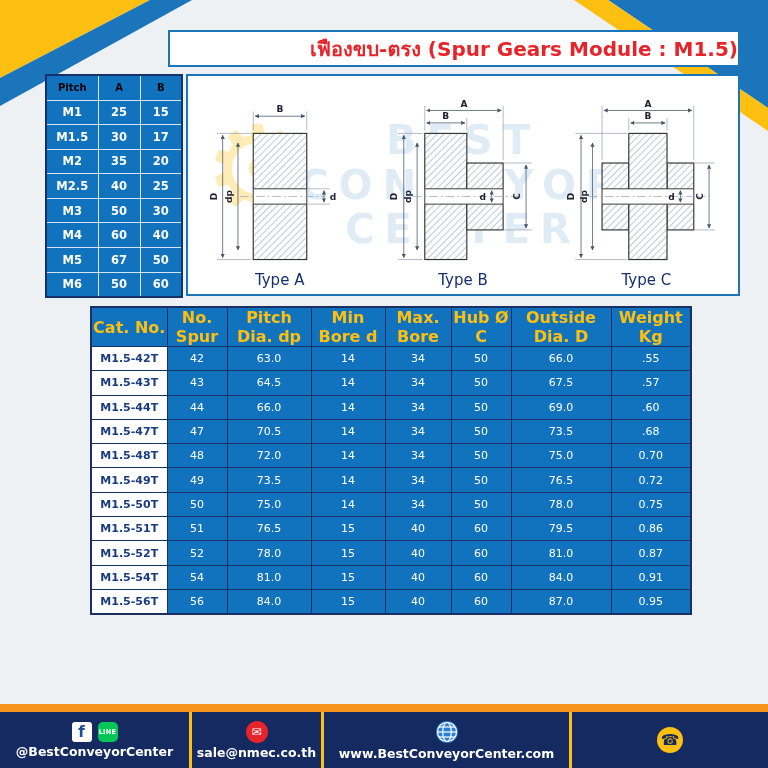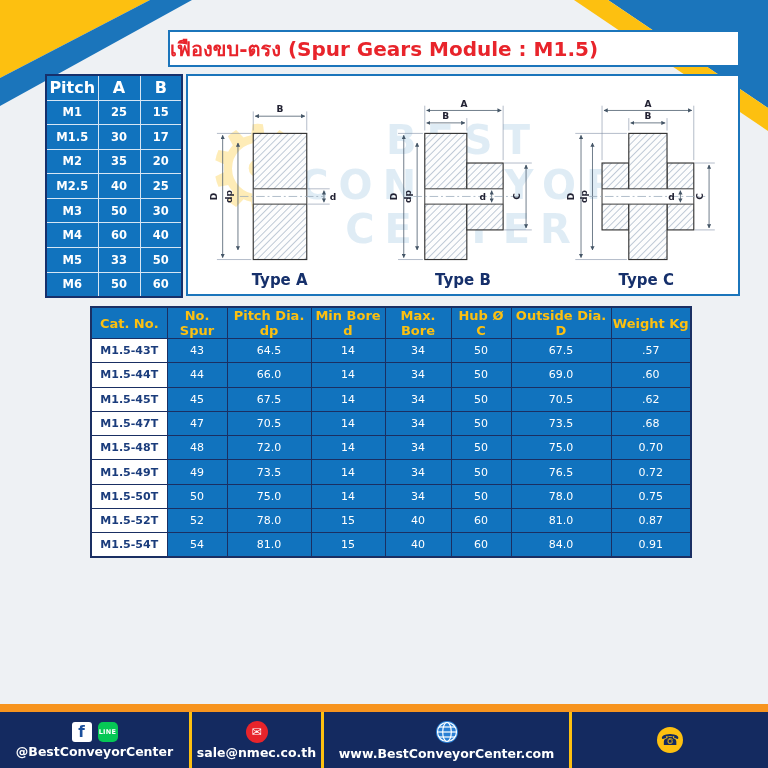--- a/index.html
+++ b/index.html
@@ -14,7 +14,7 @@
 .cr-b{position:absolute;inset:0;background:#1b75bb;clip-path:polygon(80px 0,240px 0,240px 108px)}
 .cr-y{position:absolute;inset:0;background:#fdc010;clip-path:polygon(46px 0,80px 0,240px 108px,240px 131px)}
 
-.title-box{position:absolute;left:168px;top:30px;width:572px;height:37px;background:#fff;border:2px solid #1b75bb;z-index:2;display:flex;align-items:center;justify-content:flex-start;color:#e8242b;font-weight:bold;font-size:20px}
+.title-box{position:absolute;left:168px;top:30px;width:572px;height:37px;background:#fff;border:2px solid #1b75bb;z-index:2;display:flex;align-items:center;justify-content:flex-end;color:#e8242b;font-weight:bold;font-size:20px}
 
 .pitch-table{position:absolute;left:45px;top:74px;width:136px;z-index:2;border-collapse:collapse;table-layout:fixed;background:#1173be;border:2px solid #16306b}
 .pitch-table th{height:25px;color:#ffffff;font-size:16px;border:1px solid #d7e6f4;text-align:center}

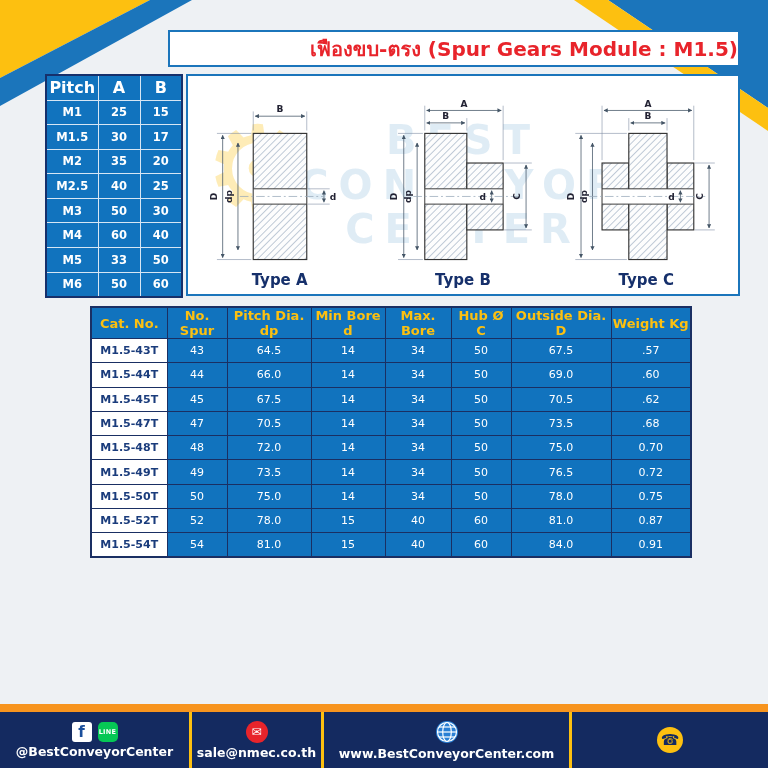--- a/index.html
+++ b/index.html
@@ -17,7 +17,7 @@
 .title-box{position:absolute;left:168px;top:30px;width:572px;height:37px;background:#fff;border:2px solid #1b75bb;z-index:2;display:flex;align-items:center;justify-content:flex-end;color:#e8242b;font-weight:bold;font-size:20px}
 
 .pitch-table{position:absolute;left:45px;top:74px;width:136px;z-index:2;border-collapse:collapse;table-layout:fixed;background:#1173be;border:2px solid #16306b}
-.pitch-table th{height:25px;color:#ffffff;font-size:16px;border:1px solid #d7e6f4;text-align:center}
+.pitch-table th{height:25px;color:#000000;font-size:10px;border:1px solid #d7e6f4;text-align:center}
 .pitch-table td{height:24.6px;color:#fff;font-size:11.5px;font-weight:600;text-align:center;border:1px solid #d7e6f4}
 
 .drawing-panel{position:absolute;left:186px;top:74px;width:554px;height:222px;background:#fff;border:2px solid #1b75bb;z-index:2;display:flex}

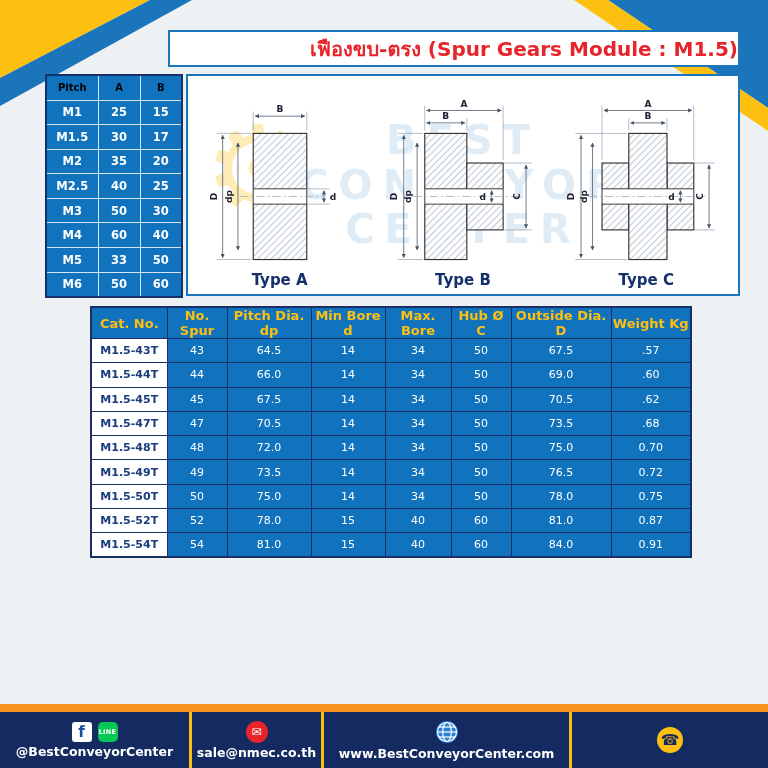--- a/index.html
+++ b/index.html
@@ -119,7 +119,7 @@
       </tr>
         <tr>
         <td>M5</td>
-        <td>33</td>
+        <td>67</td>
         <td>50</td>
       </tr>
         <tr>

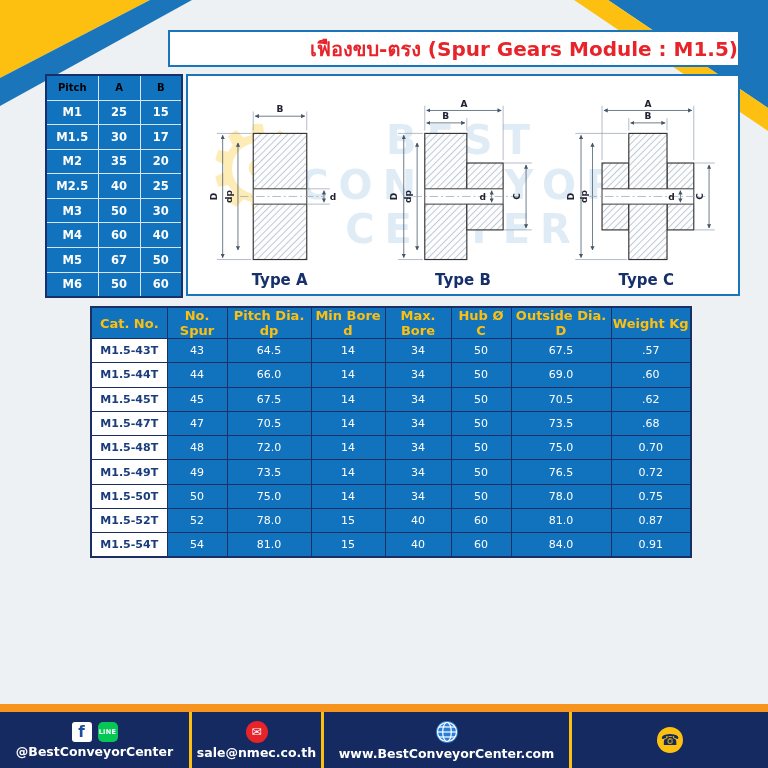--- a/index.html
+++ b/index.html
@@ -25,7 +25,7 @@
 .wm-text{text-align:center;color:rgba(27,117,187,.14);font-weight:bold;font-size:40px;line-height:1.12;letter-spacing:10px}
 .wm-gear{position:absolute;left:16px;top:34px;font-size:120px;color:rgba(253,192,16,.30);line-height:1}
 .drawing{position:relative;width:33.33%;display:flex;flex-direction:column;align-items:center;justify-content:flex-end;padding-bottom:5px}
-.type-label{color:#16306b;font-weight:bold;font-size:15px}
+.type-label{color:#16306b;font-weight:normal;font-size:15px}
 .gear-svg{display:block}
 .gear-svg text{font-family:"DejaVu Sans",sans-serif;font-size:9.5px;font-weight:600;fill:#223}
 .ext line{stroke:#7b8aa0;stroke-width:.6}

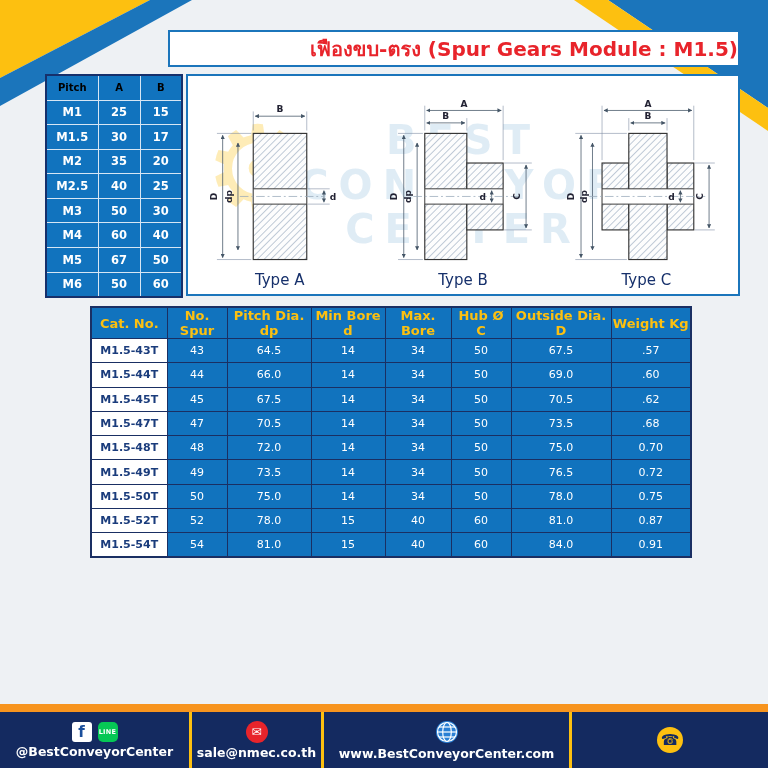--- a/index.html
+++ b/index.html
@@ -34,7 +34,7 @@
 .cl{stroke:#99aabb;stroke-width:.8;stroke-dasharray:9 3 2 3}
 
 .main-table{position:absolute;left:90px;top:306px;width:600px;z-index:2;border-collapse:collapse;table-layout:fixed;border:2px solid #1a2f63;background:#1173be}
-.main-table th{height:27px;color:#fdc010;font-size:13px;border:1px solid #1a2f63;text-align:center}
+.main-table th{height:27px;color:#fdc010;font-size:16px;border:1px solid #1a2f63;text-align:center}
 .main-table td{height:24.3px;font-size:11px;text-align:center;border:1px solid #1a2f63;color:#fff}
 .main-table td.cat{background:#fff;color:#1a3c7c;font-weight:600}
 

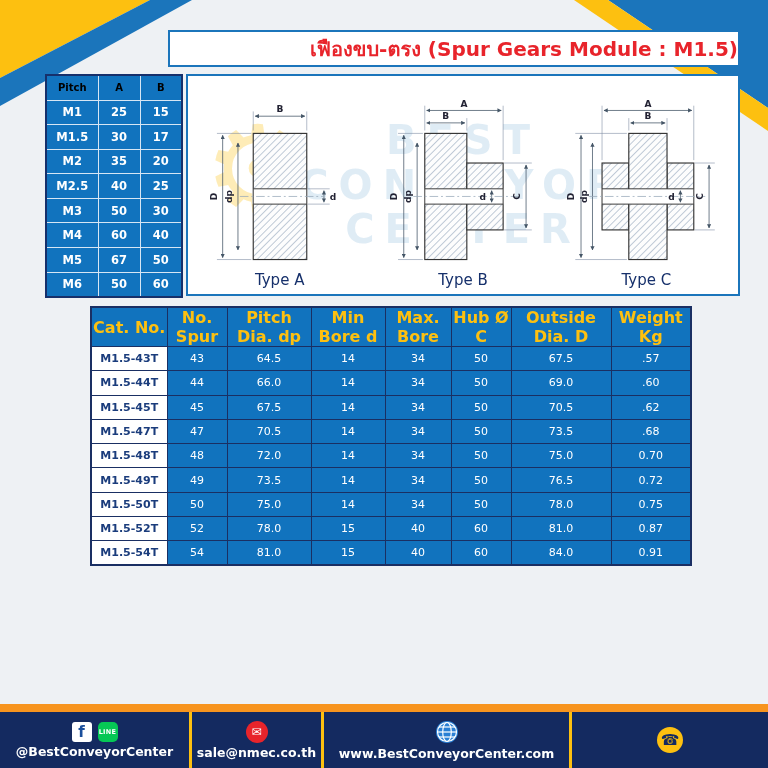--- a/index.html
+++ b/index.html
@@ -311,6 +311,16 @@
     </thead>
     <tbody>
 
+    <tr>
+        <td class="cat">M1.5-42T</td>
+        <td>42</td>
+        <td>63.0</td>
+        <td>14</td>
+        <td>34</td>
+        <td>50</td>
+        <td>66.0</td>
+        <td>.55</td>
+      </tr>
         <tr>
         <td class="cat">M1.5-43T</td>
         <td>43</td>

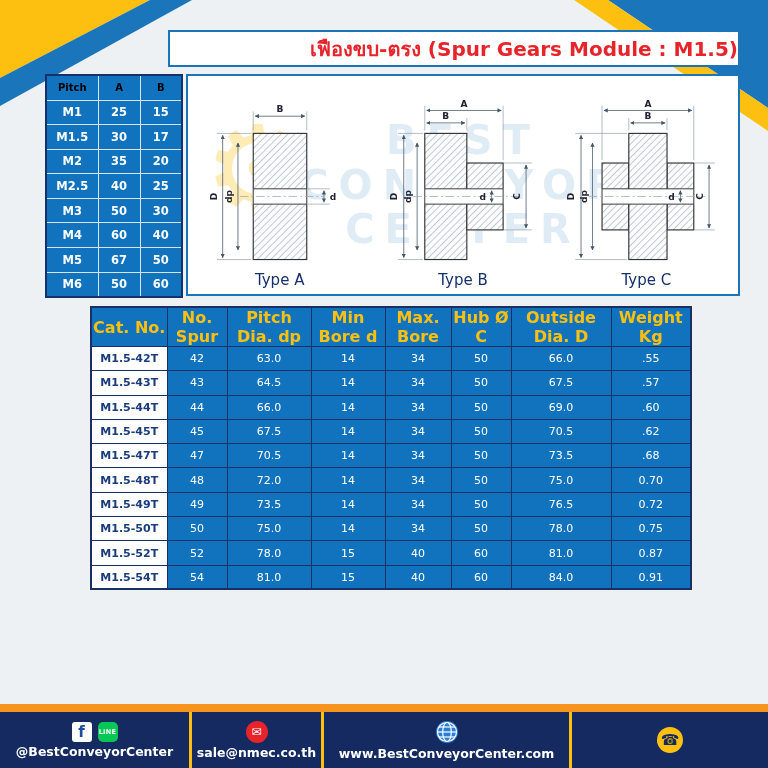--- a/index.html
+++ b/index.html
@@ -342,16 +342,6 @@
         <td>.60</td>
       </tr>
         <tr>
-        <td class="cat">M1.5-45T</td>
-        <td>45</td>
-        <td>67.5</td>
-        <td>14</td>
-        <td>34</td>
-        <td>50</td>
-        <td>70.5</td>
-        <td>.62</td>
-      </tr>
-        <tr>
         <td class="cat">M1.5-47T</td>
         <td>47</td>
         <td>70.5</td>

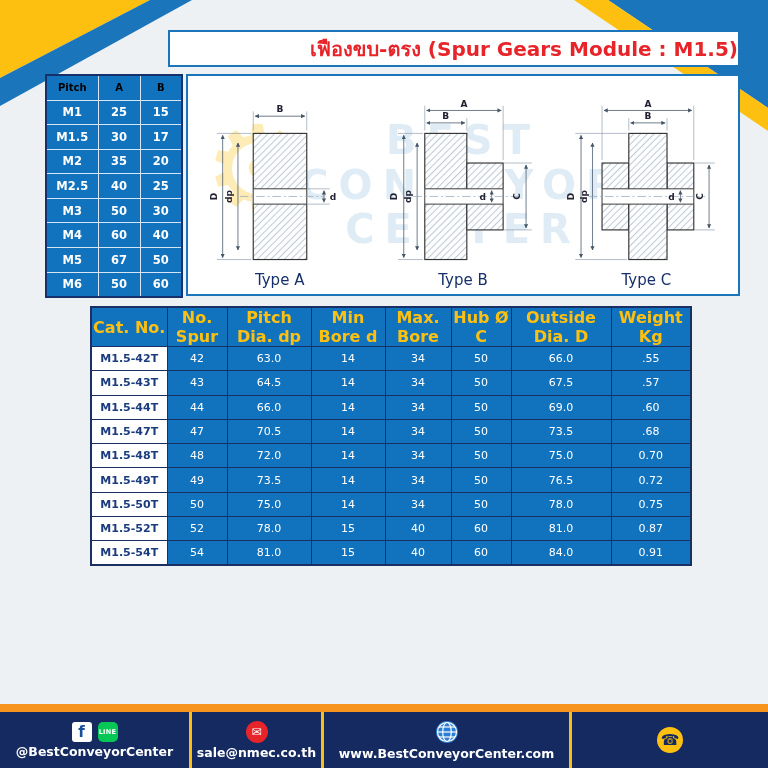--- a/index.html
+++ b/index.html
@@ -382,6 +382,16 @@
         <td>0.75</td>
       </tr>
         <tr>
+        <td class="cat">M1.5-51T</td>
+        <td>51</td>
+        <td>76.5</td>
+        <td>15</td>
+        <td>40</td>
+        <td>60</td>
+        <td>79.5</td>
+        <td>0.86</td>
+      </tr>
+        <tr>
         <td class="cat">M1.5-52T</td>
         <td>52</td>
         <td>78.0</td>

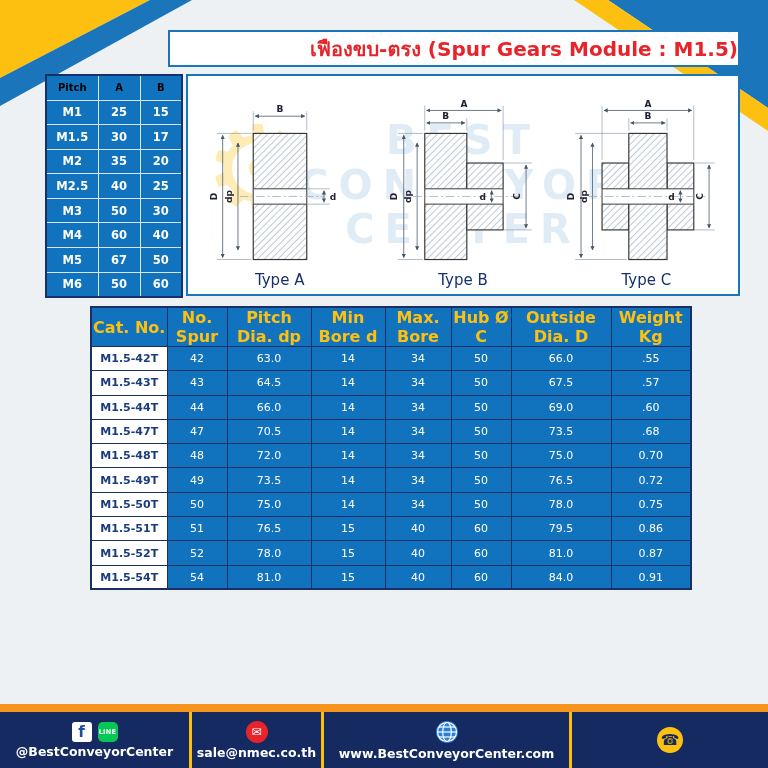--- a/index.html
+++ b/index.html
@@ -411,6 +411,16 @@
         <td>84.0</td>
         <td>0.91</td>
       </tr>
+        <tr>
+        <td class="cat">M1.5-56T</td>
+        <td>56</td>
+        <td>84.0</td>
+        <td>15</td>
+        <td>40</td>
+        <td>60</td>
+        <td>87.0</td>
+        <td>0.95</td>
+      </tr>
       </tbody>
   </table>
 

